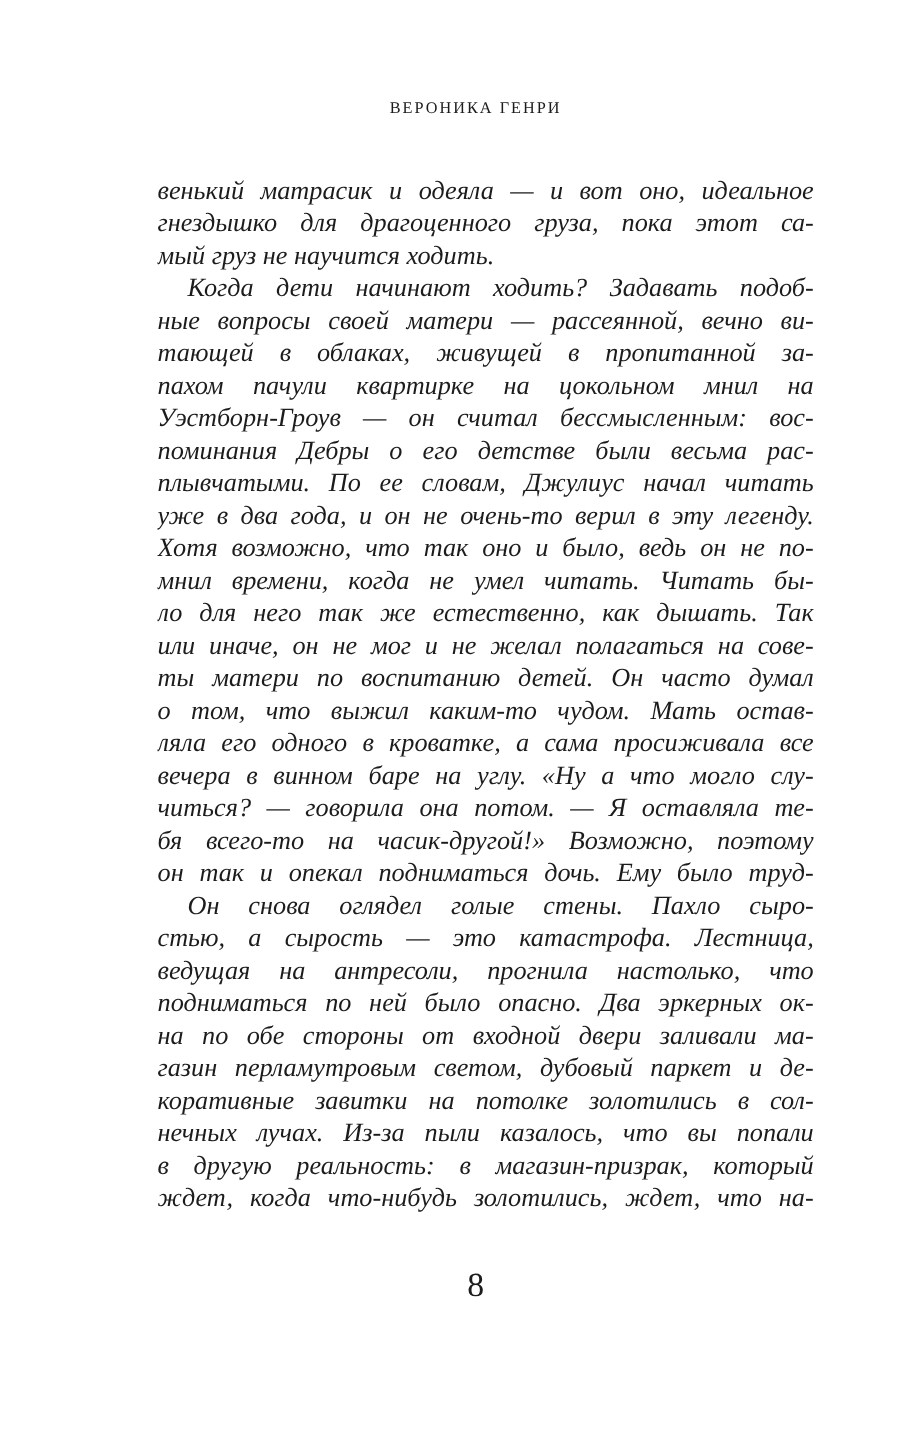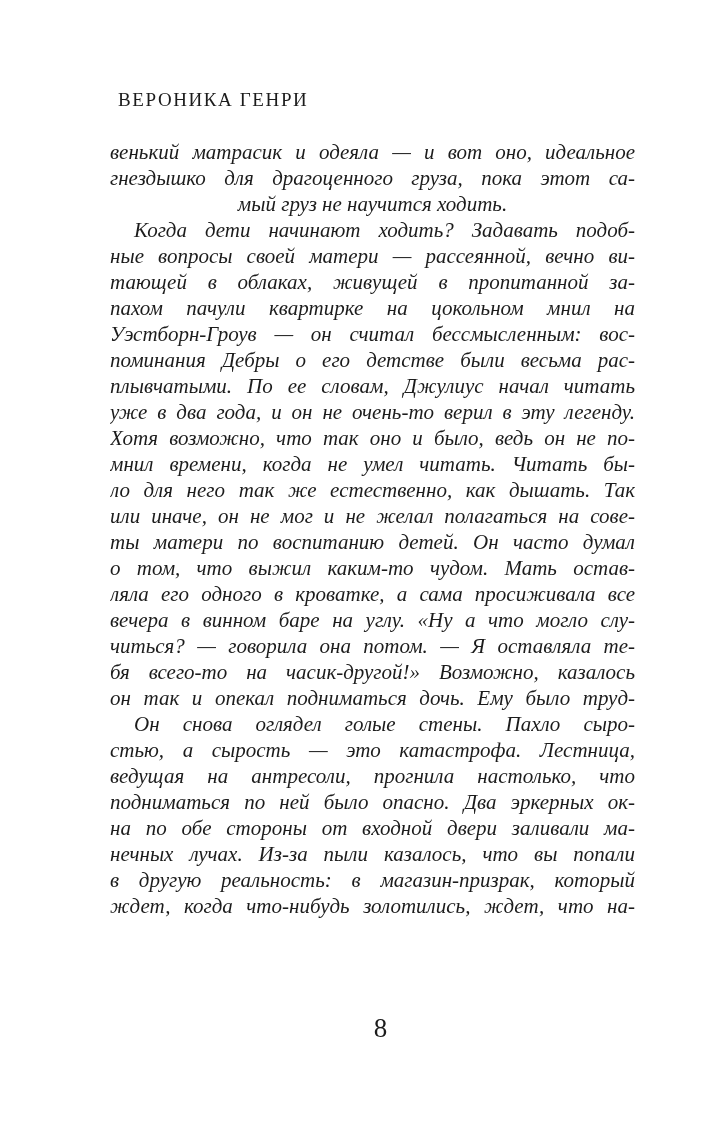--- a/index.html
+++ b/index.html
@@ -20,10 +20,11 @@
   }
   .running-header {
     position: absolute;
-    top: 90px;
+    top: 76px;
     left: 118px;
     width: 525px;
-    font-size: 19px;
+    text-align: center;
+    font-size: 13px;
     line-height: 19px;
     letter-spacing: 1.6px;
     font-style: normal;

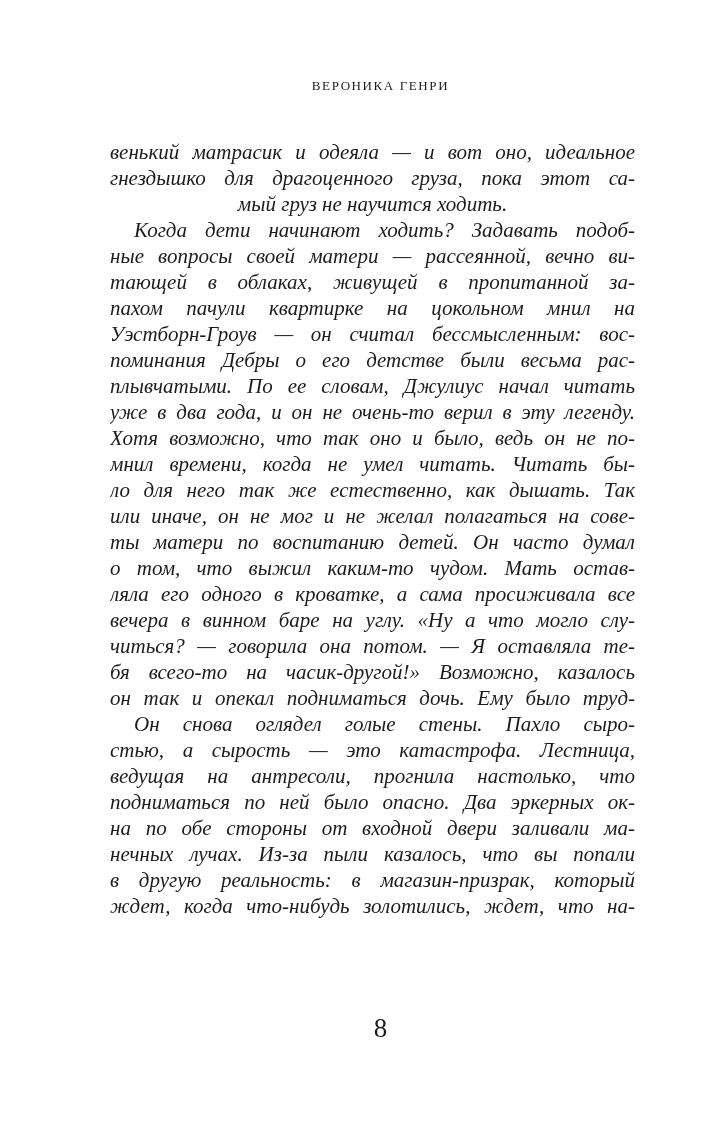--- a/index.html
+++ b/index.html
@@ -34,7 +34,7 @@
   .body-text {
     position: absolute;
     top: 139px;
-    left: 110px;
+    left: 126px;
     width: 525px;
     font-style: italic;
     font-size: 21px;

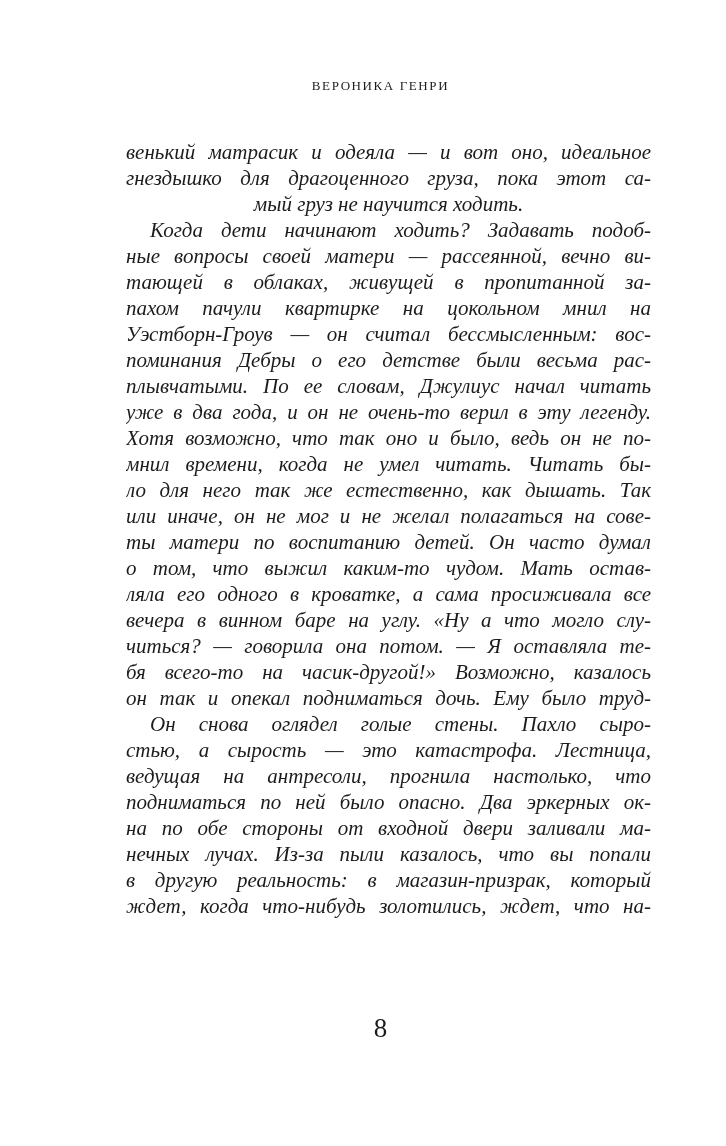--- a/index.html
+++ b/index.html
@@ -52,7 +52,7 @@
     width: 100%;
     height: 0;
   }
-  .line.end { text-align: center; }
+  .line.end { text-align: left; }
   .line.indent { text-indent: 24px; }
   .page-number {
     position: absolute;

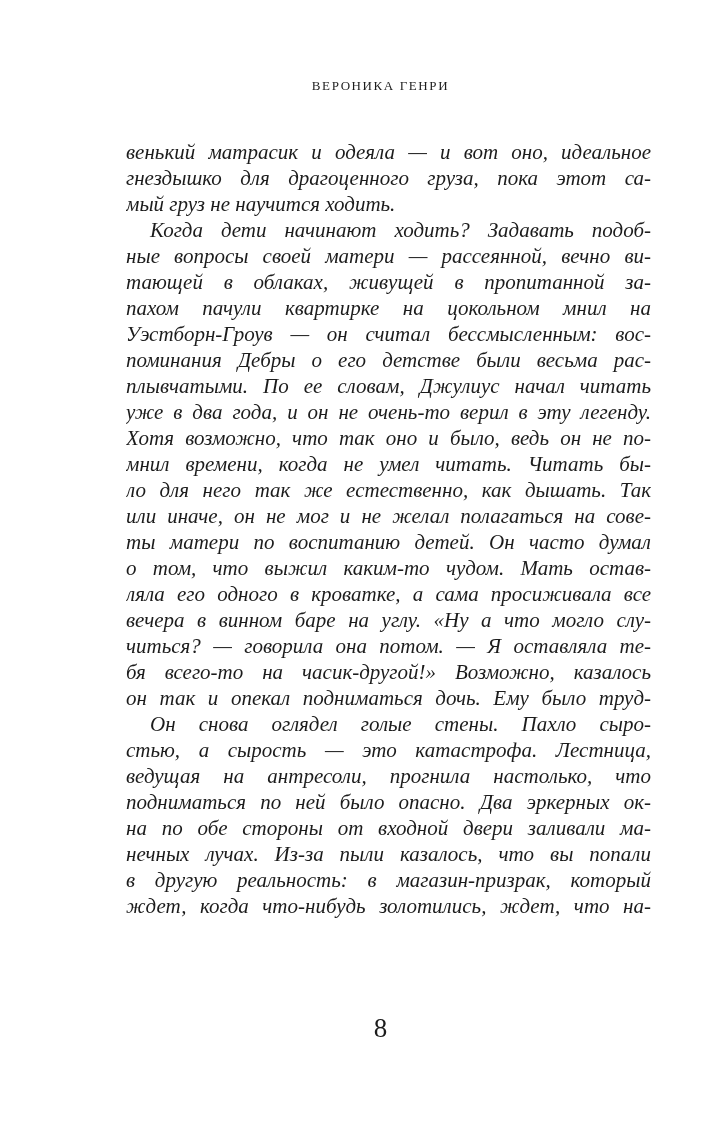--- a/index.html
+++ b/index.html
@@ -92,7 +92,7 @@
       <div class="line full">ляла его одного в кроватке, а сама просиживала все</div>
       <div class="line full">вечера в винном баре на углу. «Ну а что могло слу-</div>
       <div class="line full">читься? — говорила она потом. — Я оставляла те-</div>
-      <div class="line full">бя всего-то на часик-другой!» Возможно, казалось</div>
+      <div class="line full">бя всего-то на часик-другой!» Возможно, поэтому</div>
       <div class="line full">он так и опекал подниматься дочь. Ему было труд-</div>
       <div class="line full indent">Он снова оглядел голые стены. Пахло сыро-</div>
       <div class="line full">стью, а сырость — это катастрофа. Лестница,</div>

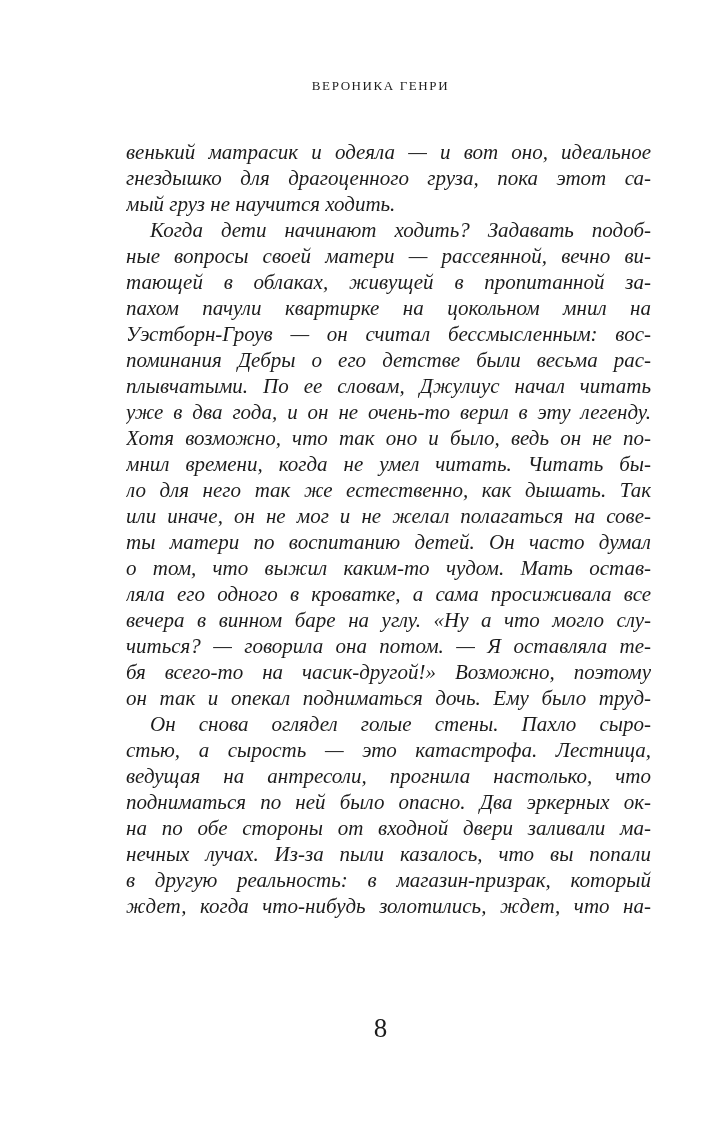--- a/index.html
+++ b/index.html
@@ -99,6 +99,7 @@
       <div class="line full">ведущая на антресоли, прогнила настолько, что</div>
       <div class="line full">подниматься по ней было опасно. Два эркерных ок-</div>
       <div class="line full">на по обе стороны от входной двери заливали ма-</div>
+      <div class="line full">газин перламутровым светом, дубовый паркет и де-</div>
       <div class="line full">нечных лучах. Из-за пыли казалось, что вы попали</div>
       <div class="line full">в другую реальность: в магазин-призрак, который</div>
       <div class="line full">ждет, когда что-нибудь золотились, ждет, что на-</div>

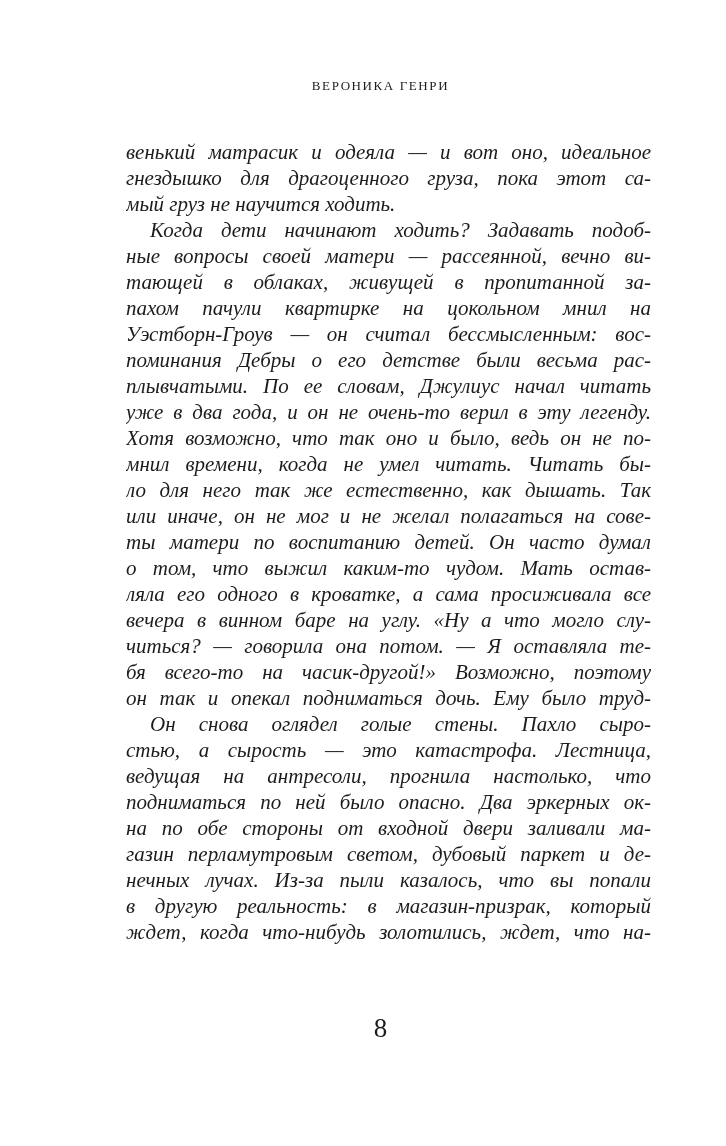--- a/index.html
+++ b/index.html
@@ -100,6 +100,7 @@
       <div class="line full">подниматься по ней было опасно. Два эркерных ок-</div>
       <div class="line full">на по обе стороны от входной двери заливали ма-</div>
       <div class="line full">газин перламутровым светом, дубовый паркет и де-</div>
+      <div class="line full">коративные завитки на потолке золотились в сол-</div>
       <div class="line full">нечных лучах. Из-за пыли казалось, что вы попали</div>
       <div class="line full">в другую реальность: в магазин-призрак, который</div>
       <div class="line full">ждет, когда что-нибудь золотились, ждет, что на-</div>

